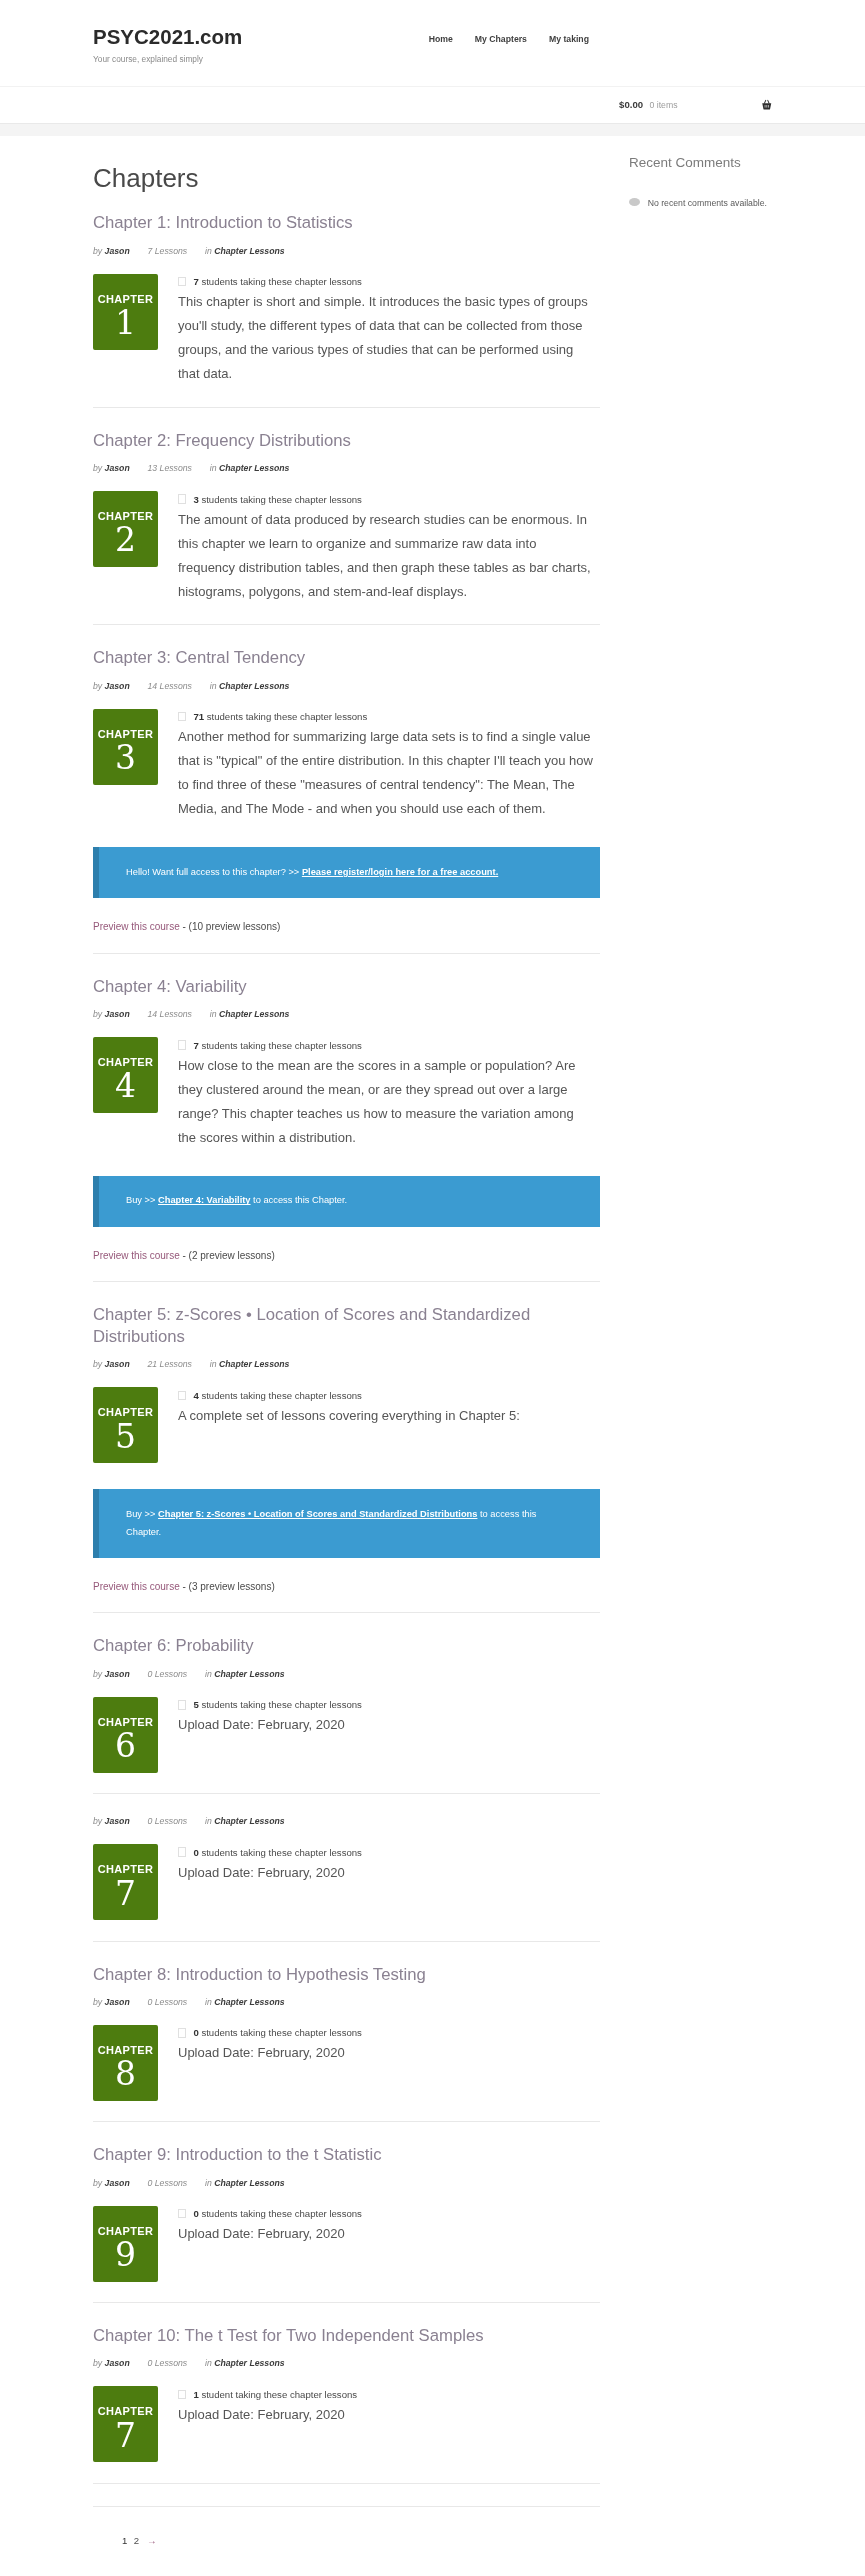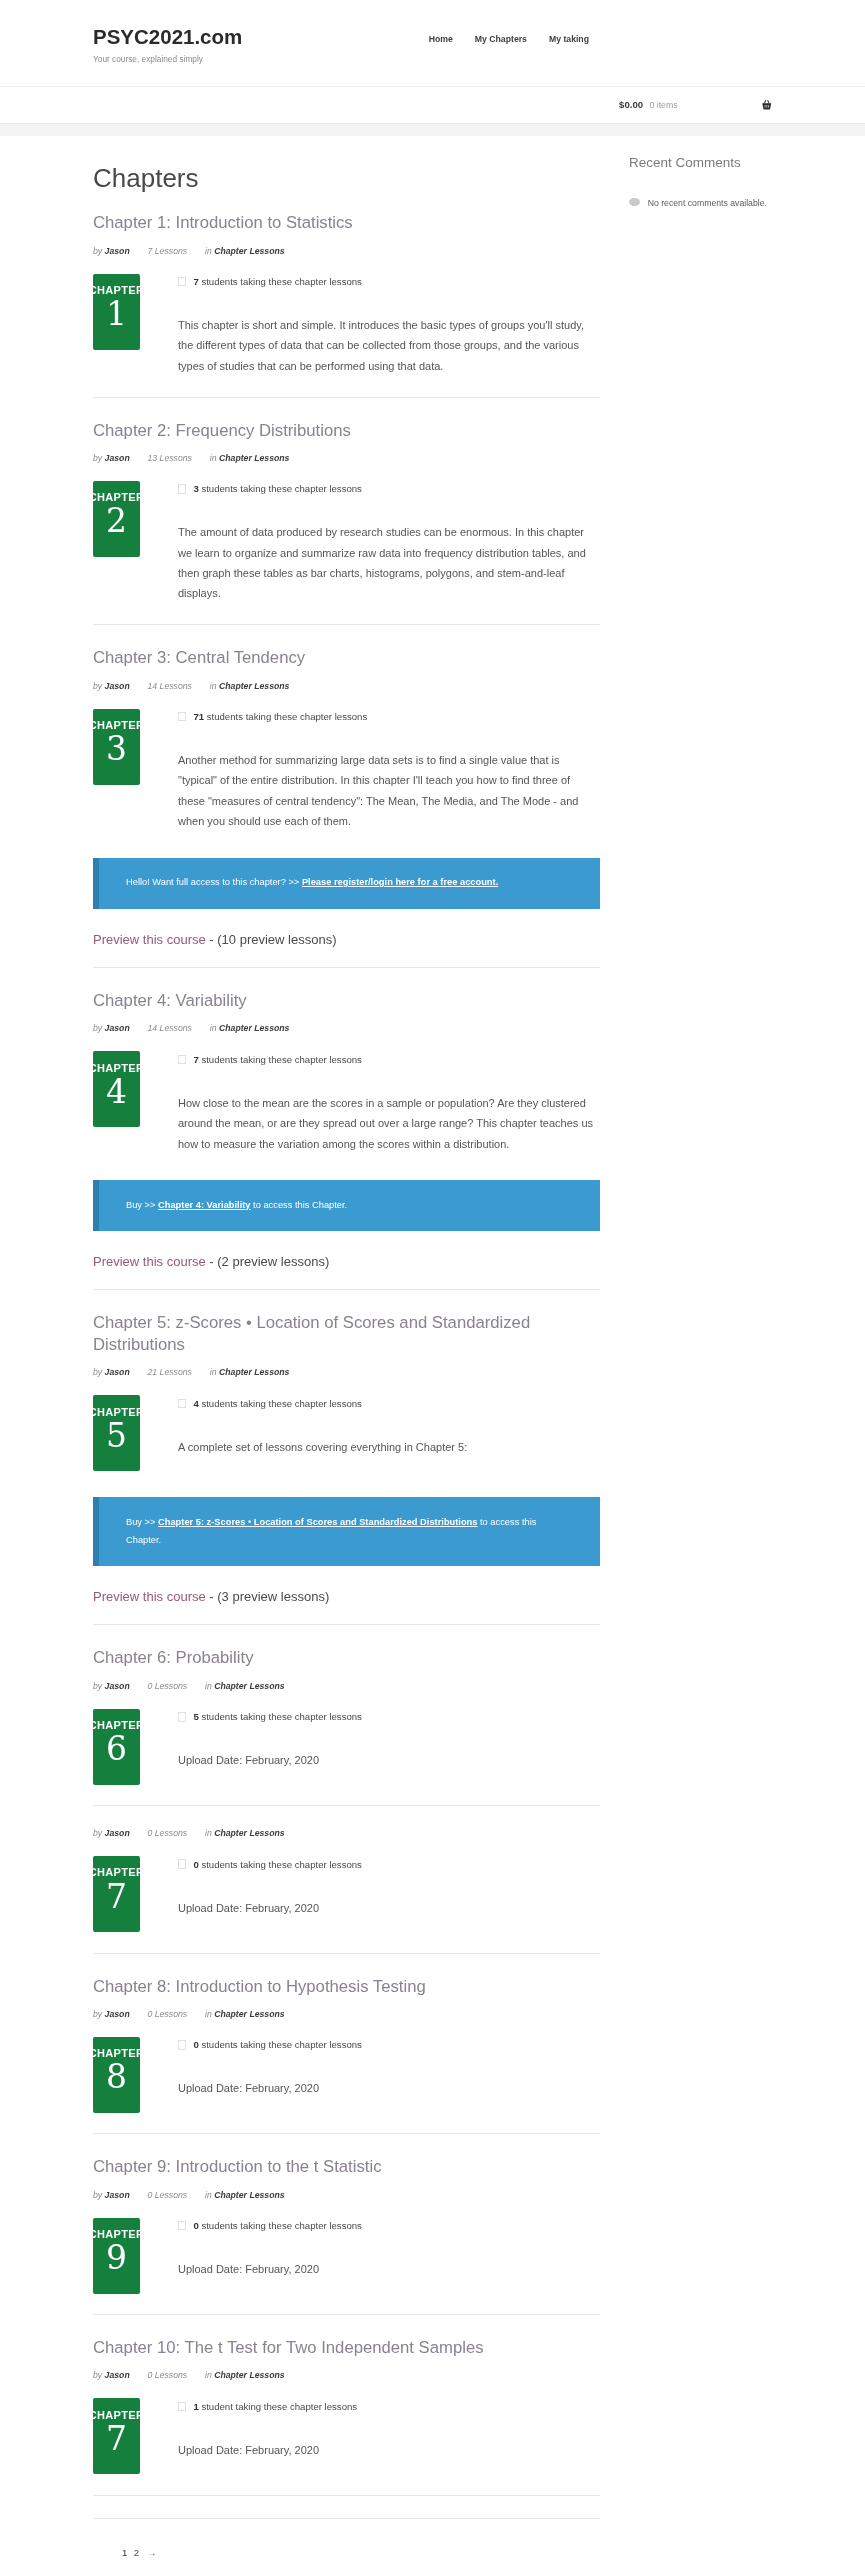--- a/index.html
+++ b/index.html
@@ -44,9 +44,9 @@
   .chapter-meta .m-item { margin-right:15.4px; }
   .chapter-media { margin-top:18px; position:relative; min-height:76px; }
   .chapter-badge {
-    position:absolute; left:0; top:0; width:47px; height:76px;
-    background:#15803d; border-radius:1.9px; color:#fff;
-    display:flex; flex-direction:column; align-items:center; justify-content:flex-start;
+    position:absolute; left:0; top:0; width:65px; height:76px;
+    background:#4d7c0f; border-radius:1.9px; color:#fff;
+    display:flex; flex-direction:column; align-items:center; justify-content:center;
   }
   .chapter-badge .badge-word { font-size:11px; font-weight:bold; letter-spacing:0.3px; margin-top:10.3px; }
   .chapter-badge .badge-num { font-family:"DejaVu Serif","Liberation Serif",serif; font-size:33px; font-weight:400; line-height:1.05; margin-top:1.3px; }

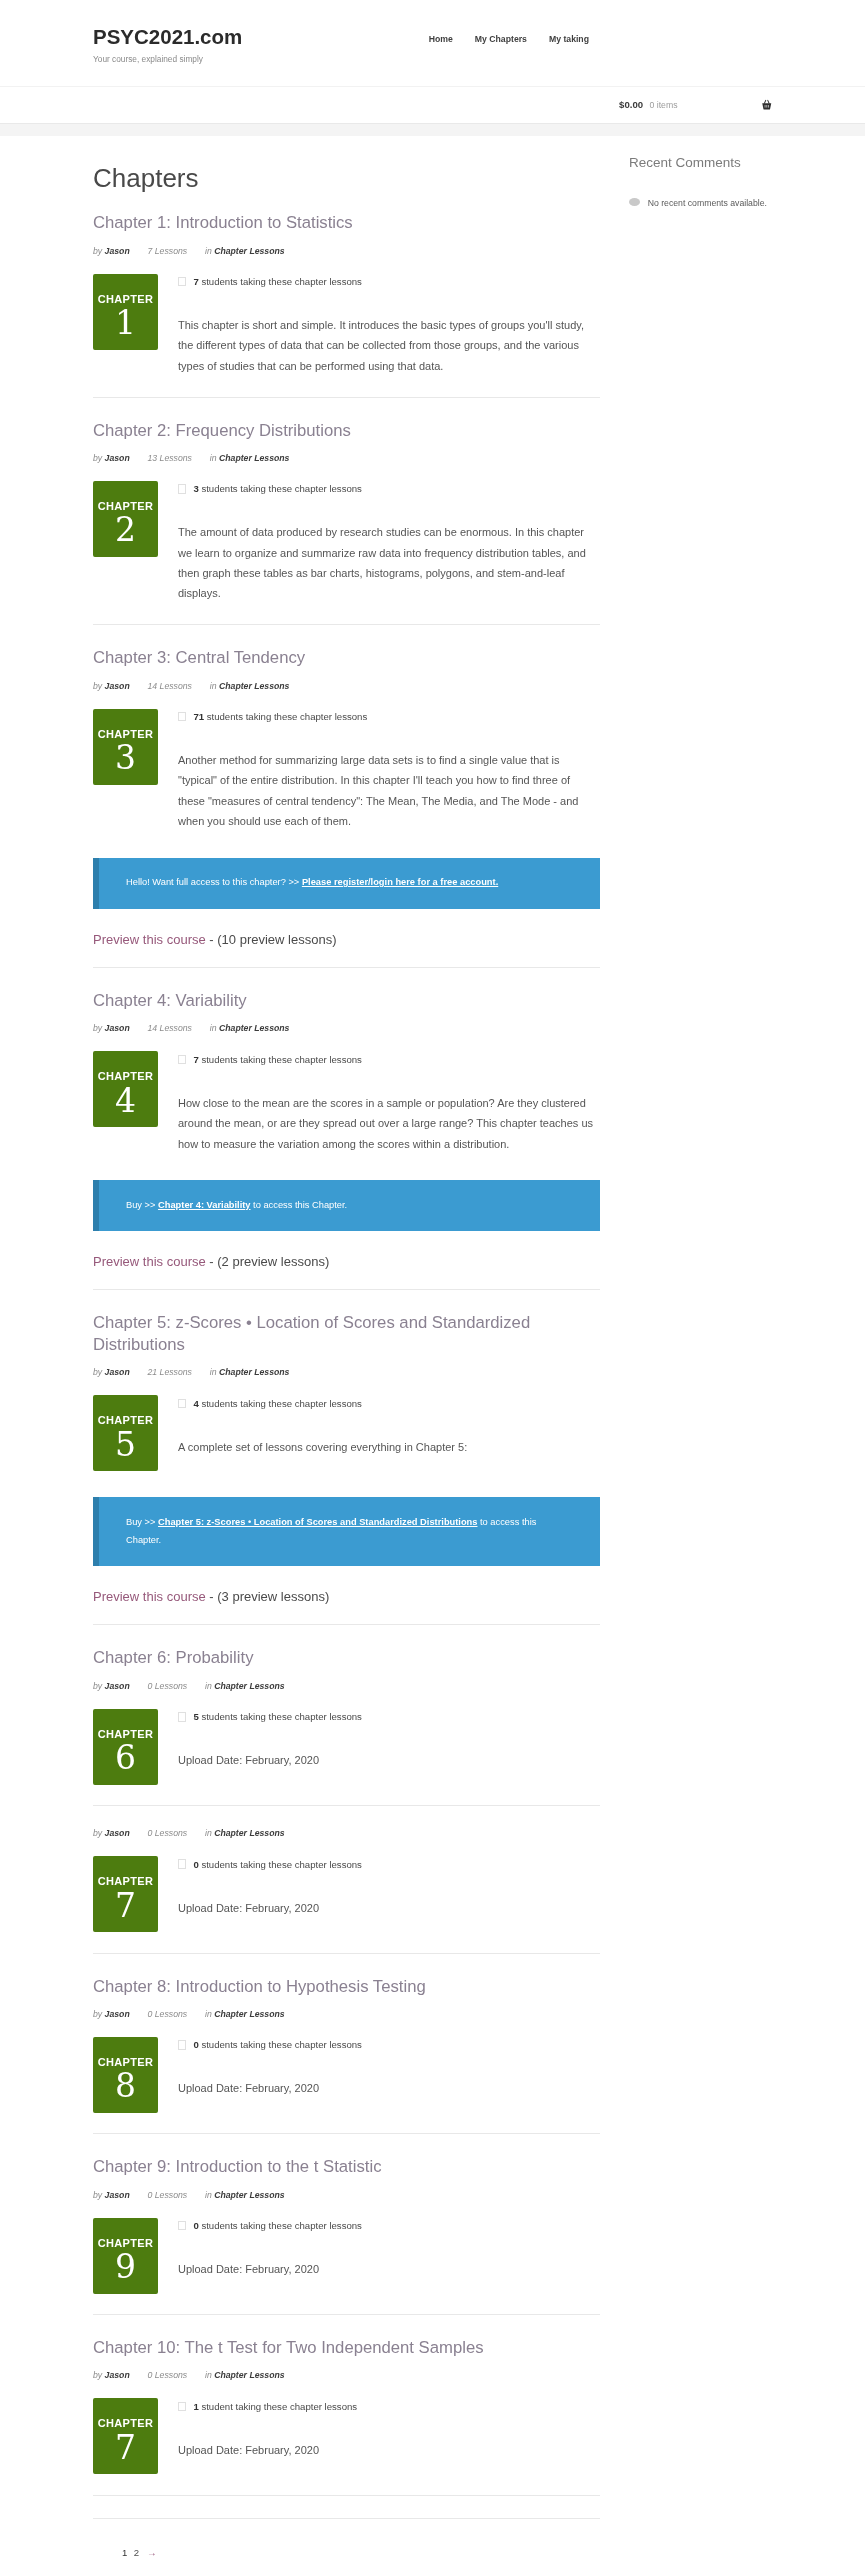--- a/index.html
+++ b/index.html
@@ -54,7 +54,7 @@
   .students-line { font-size:9.6px; color:#4a4a4a; padding-top:2.6px; }
   .students-line .sq-icon { display:inline-block; width:7.7px; height:9.6px; border:0.6px solid #e0e0e0; margin-right:7.7px; vertical-align:-1.3px; }
   .students-line .s-count { font-weight:bold; color:#333; }
-  .chapter-desc { margin-top:28px; font-size:11px; line-height:1.85; color:#555; max-width:417px; }
+  .chapter-desc { margin-top:3px; font-size:13px; line-height:1.85; color:#555; max-width:417px; }
 
   
   .notice-banner {

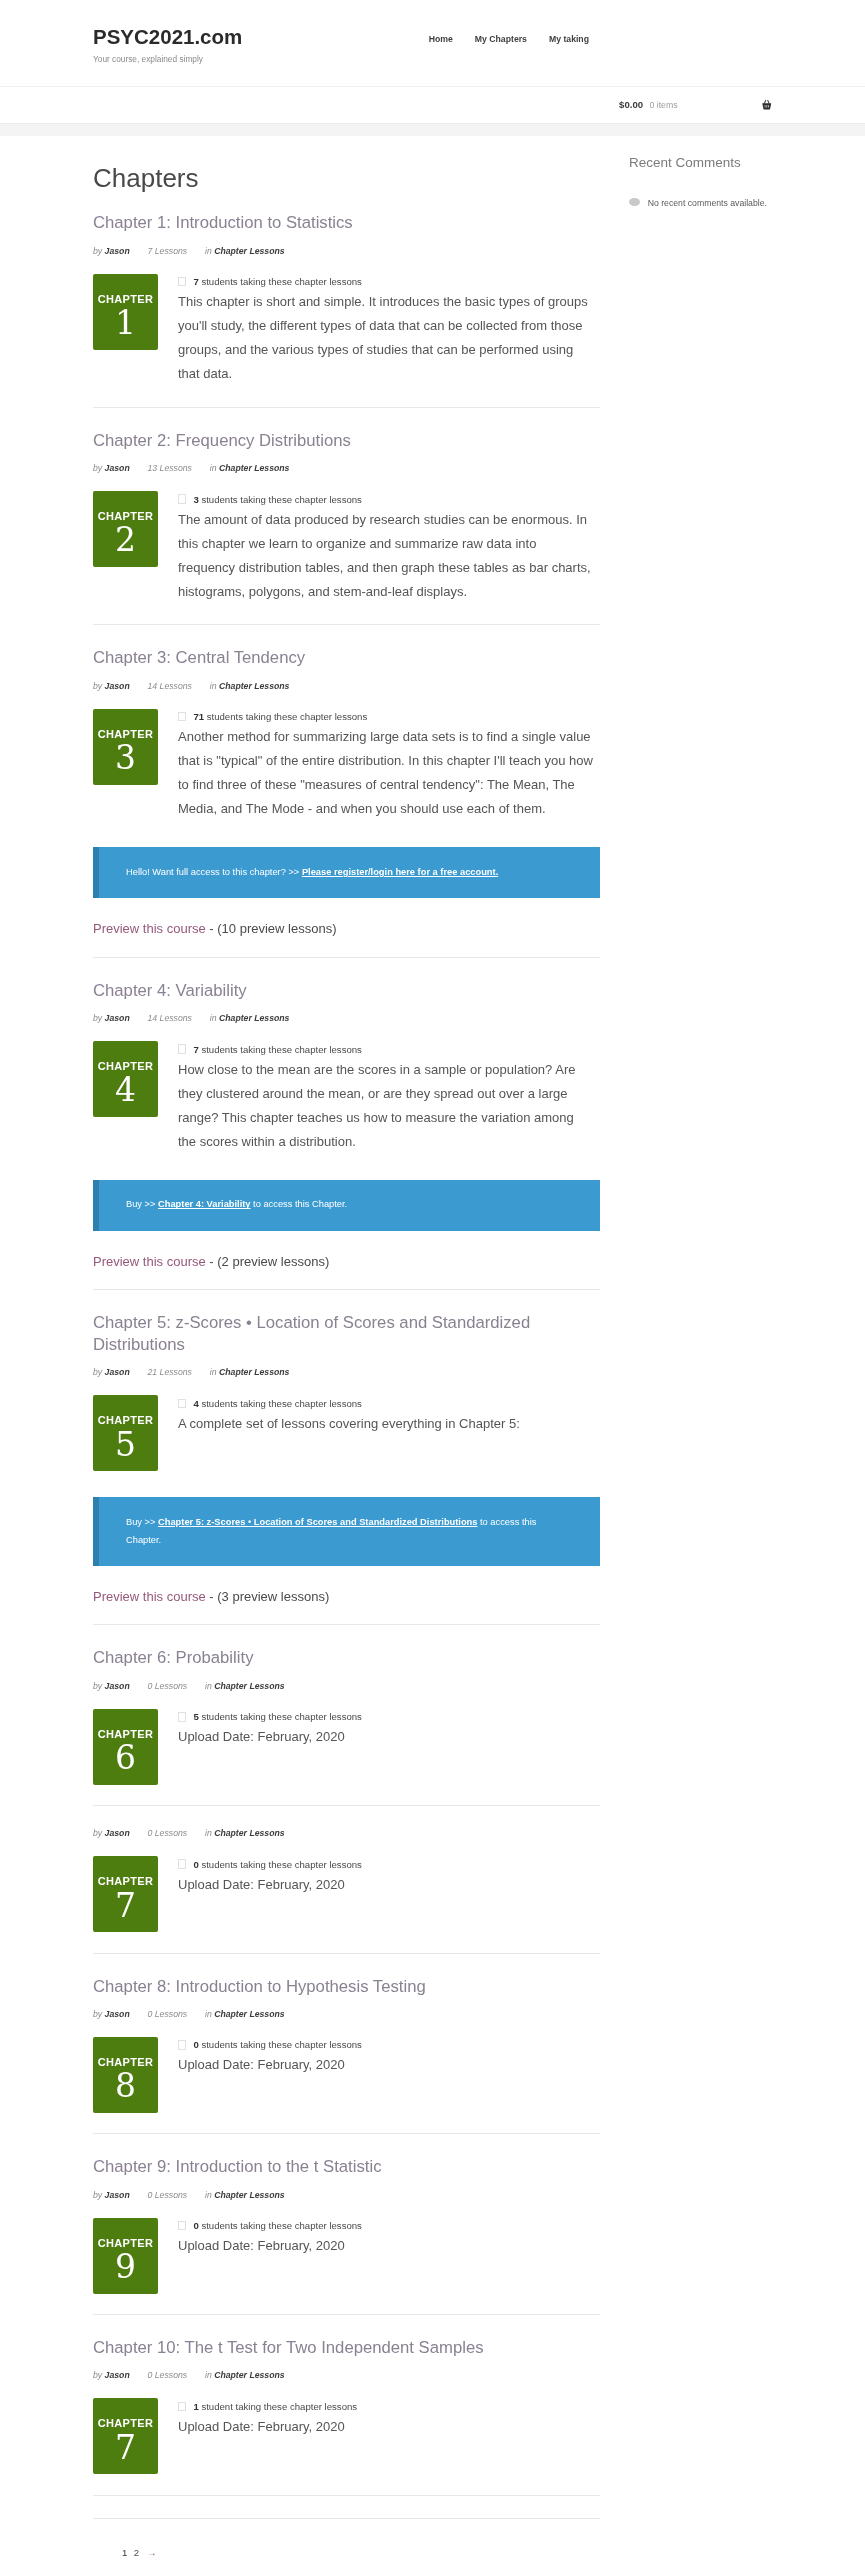--- a/index.html
+++ b/index.html
@@ -63,7 +63,7 @@
   }
   .notice-banner a { color:#fff; font-weight:bold; text-decoration:underline; cursor:pointer; }
 
-  .preview-line { margin-top:23px; font-size:13px; color:#4a4a4a; }
+  .preview-line { margin-top:23px; font-size:10px; color:#4a4a4a; }
   .preview-line a { color:#96587a; text-decoration:none; cursor:pointer; }
 
   

